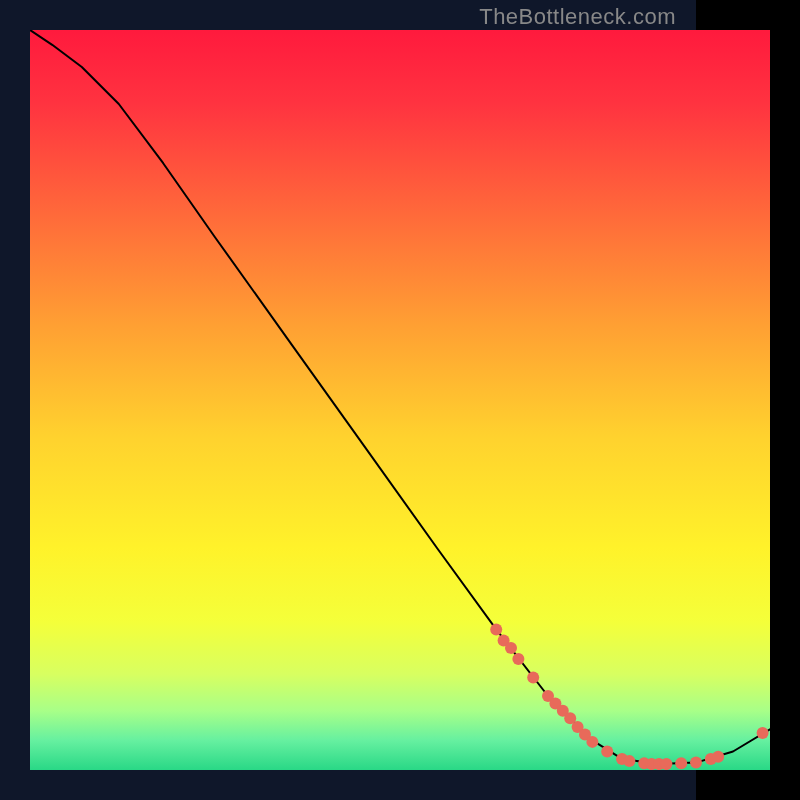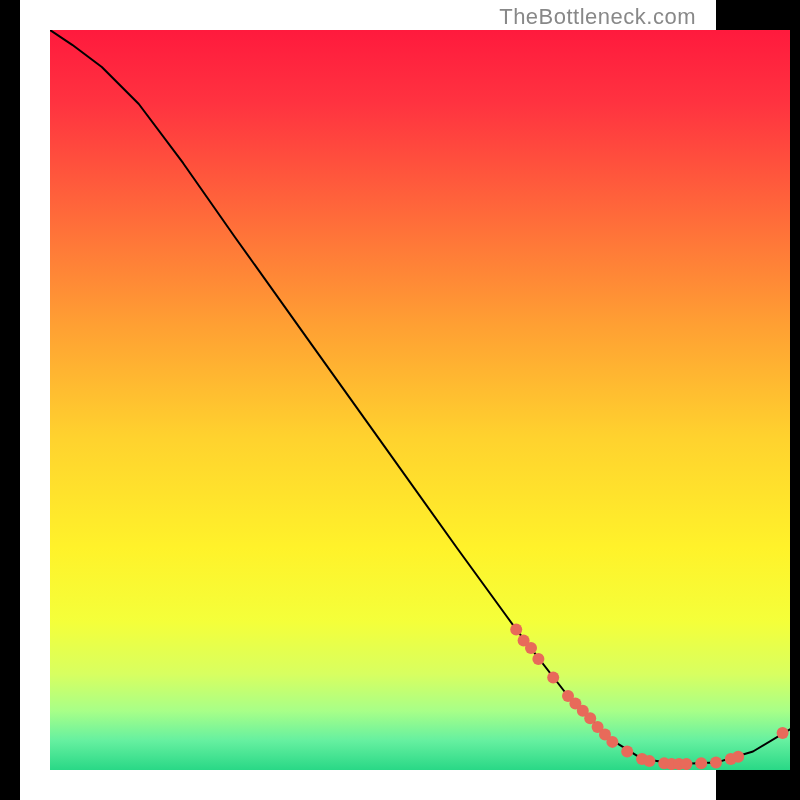--- a/index.html
+++ b/index.html
@@ -15,8 +15,7 @@
     position: relative;
     width: 696px;
     height: 800px;
-    background: #ffffff;
-    margin-left: 20px;
+    background: #0f172a;
   }
   .watermark {
     position: absolute;

